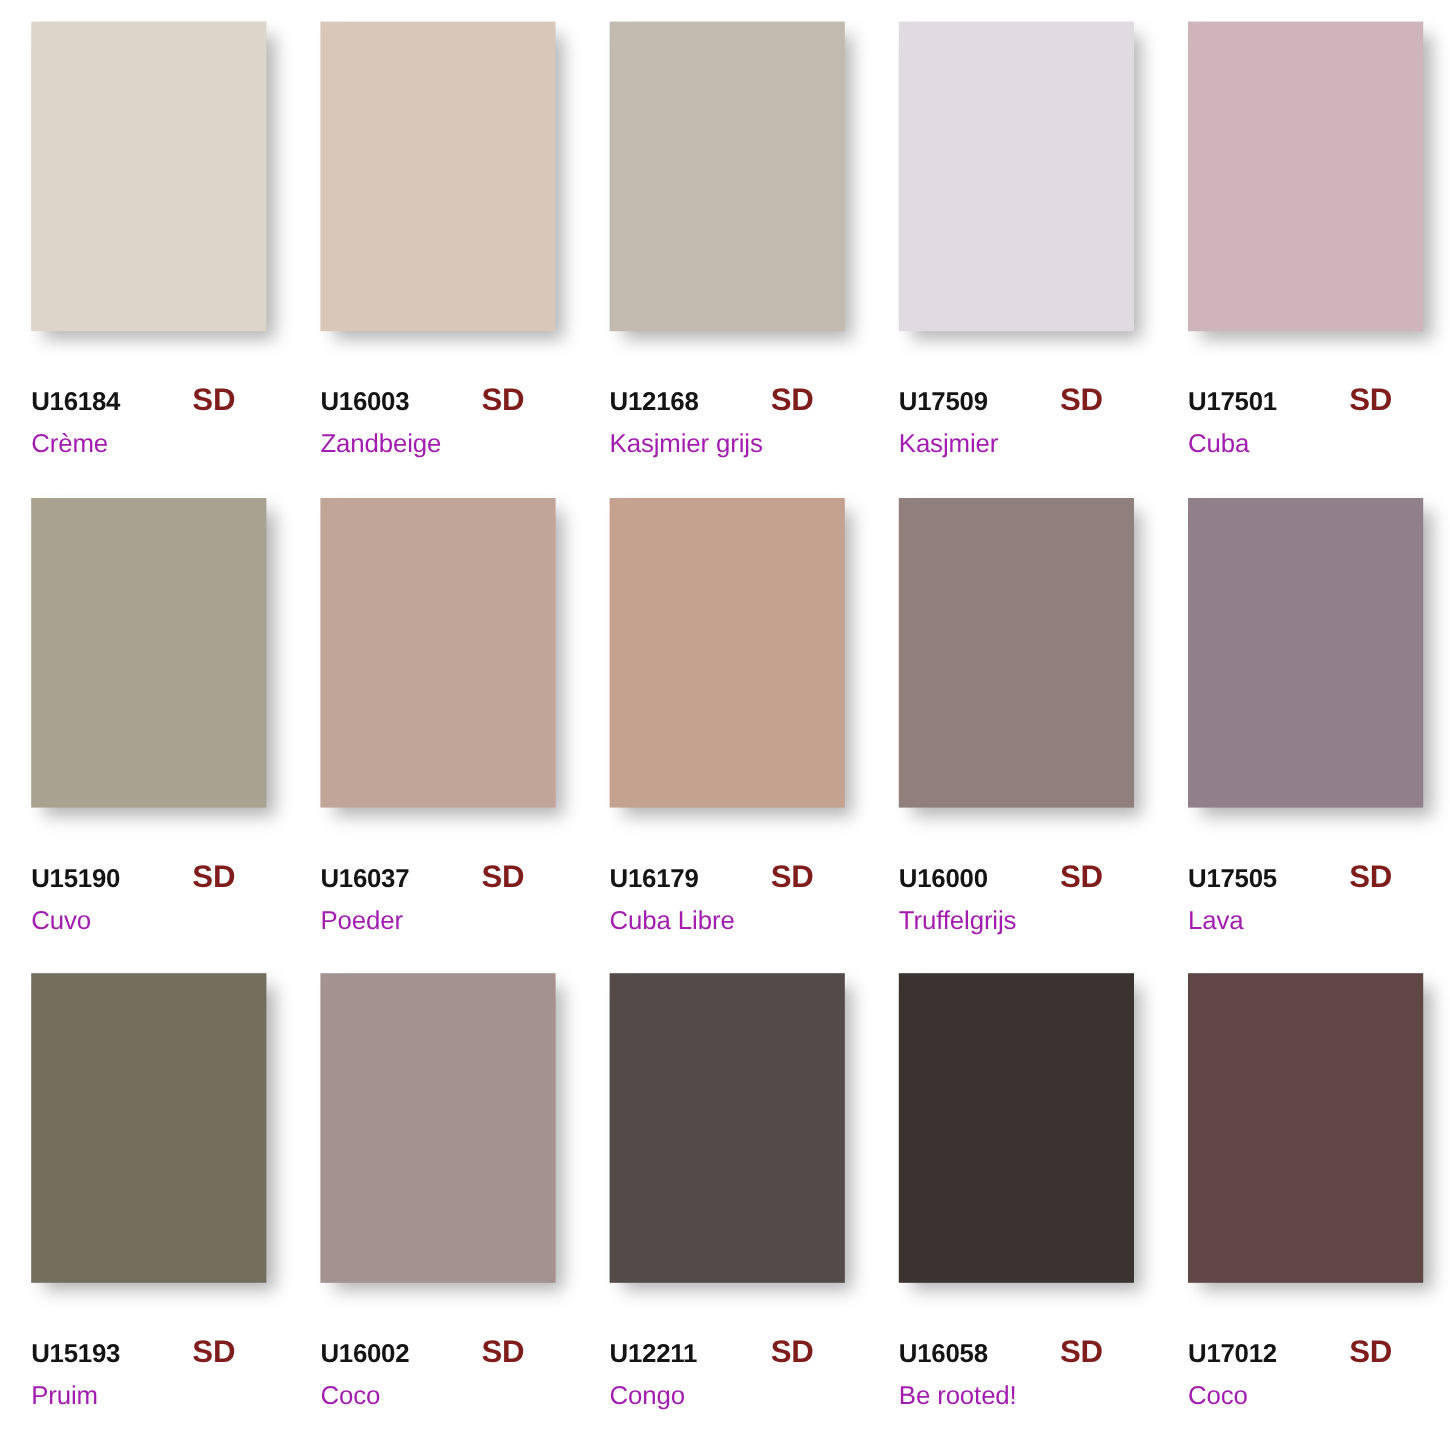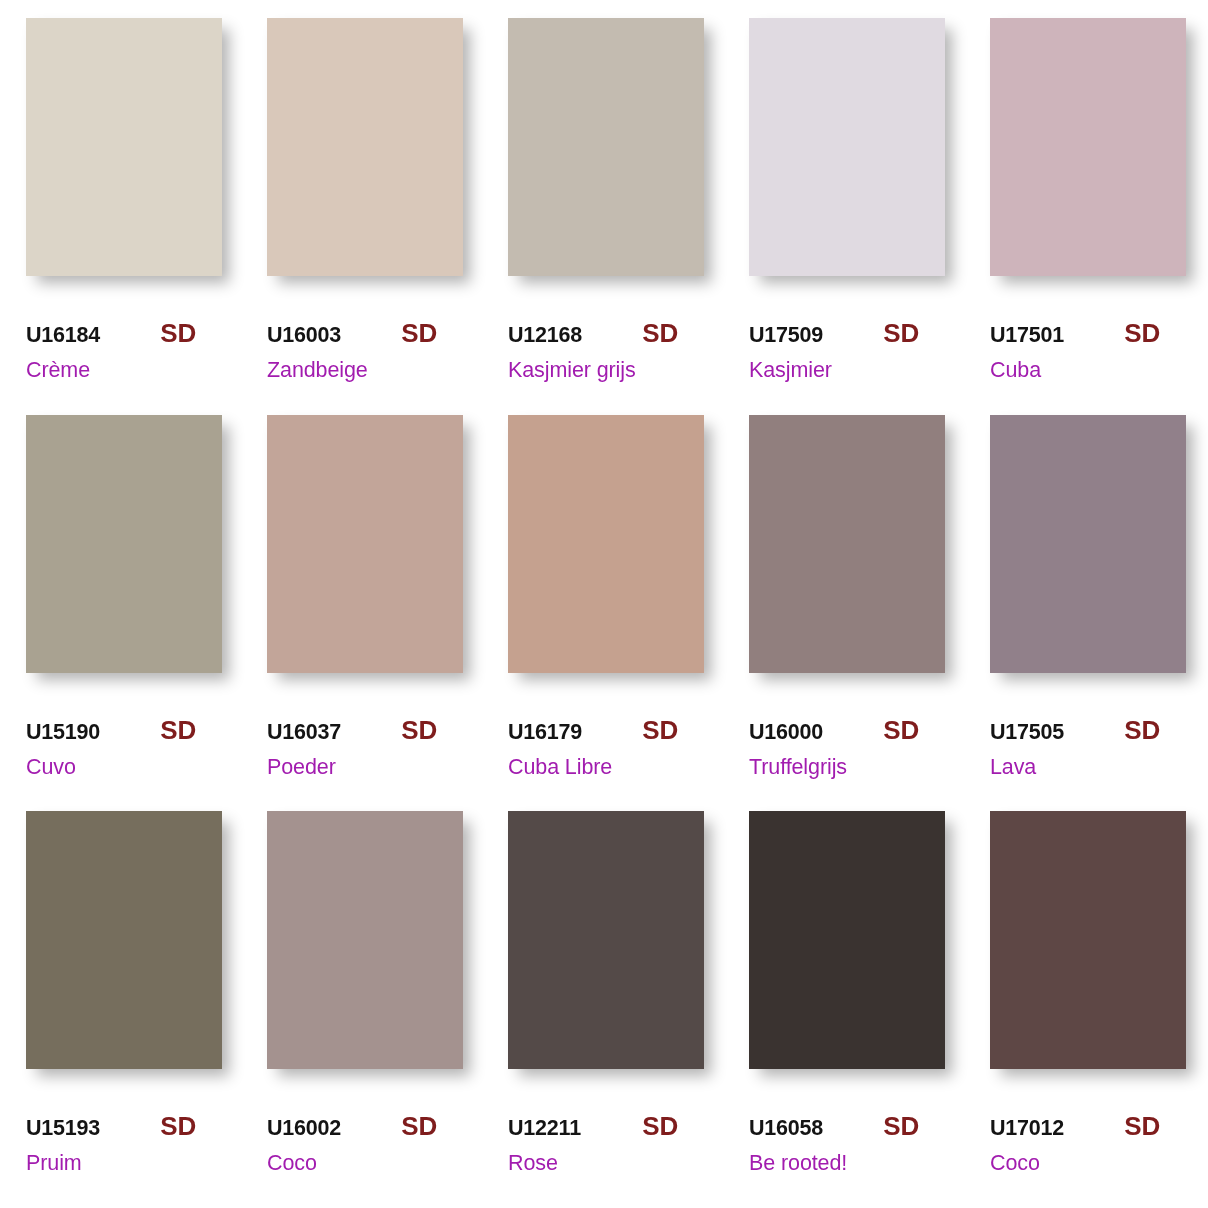--- a/index.html
+++ b/index.html
@@ -201,7 +201,7 @@
           <span class="swatch-code">U12211</span>
           <span class="swatch-sd">SD</span>
         </div>
-        <div class="swatch-name">Rose</div>
+        <div class="swatch-name">Congo</div>
       </div>
     </div>
     <div class="swatch-cell">

